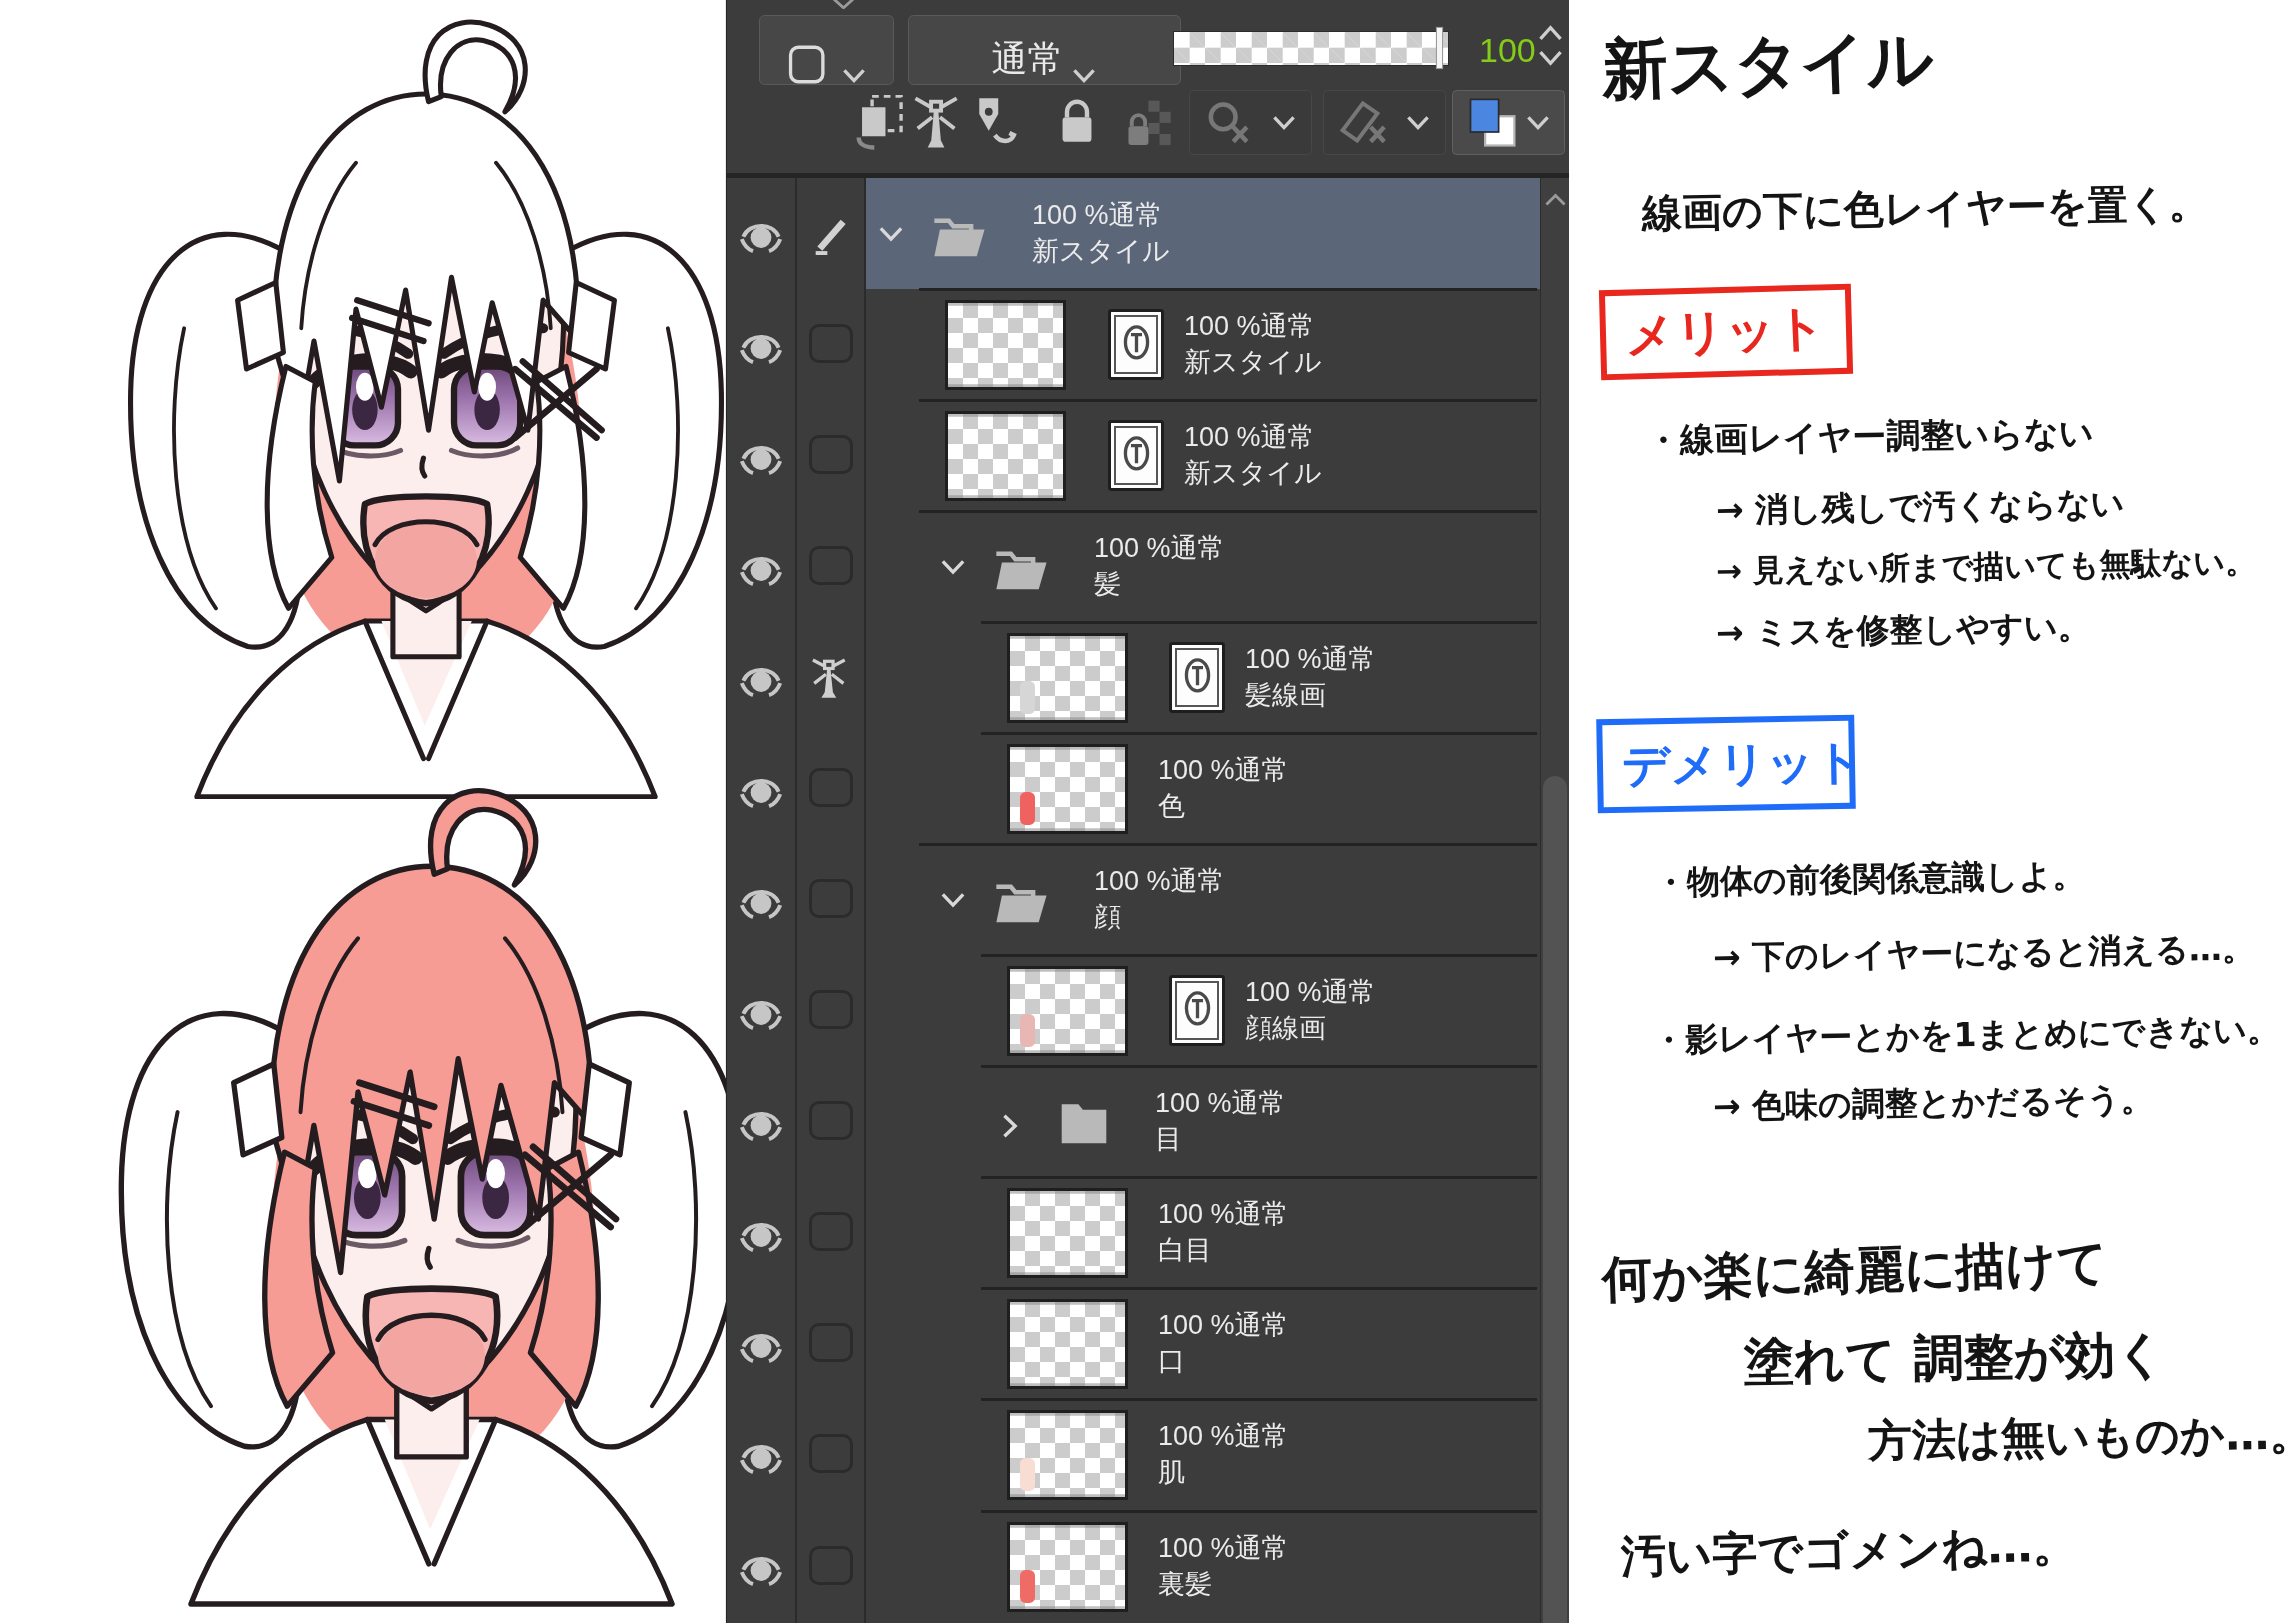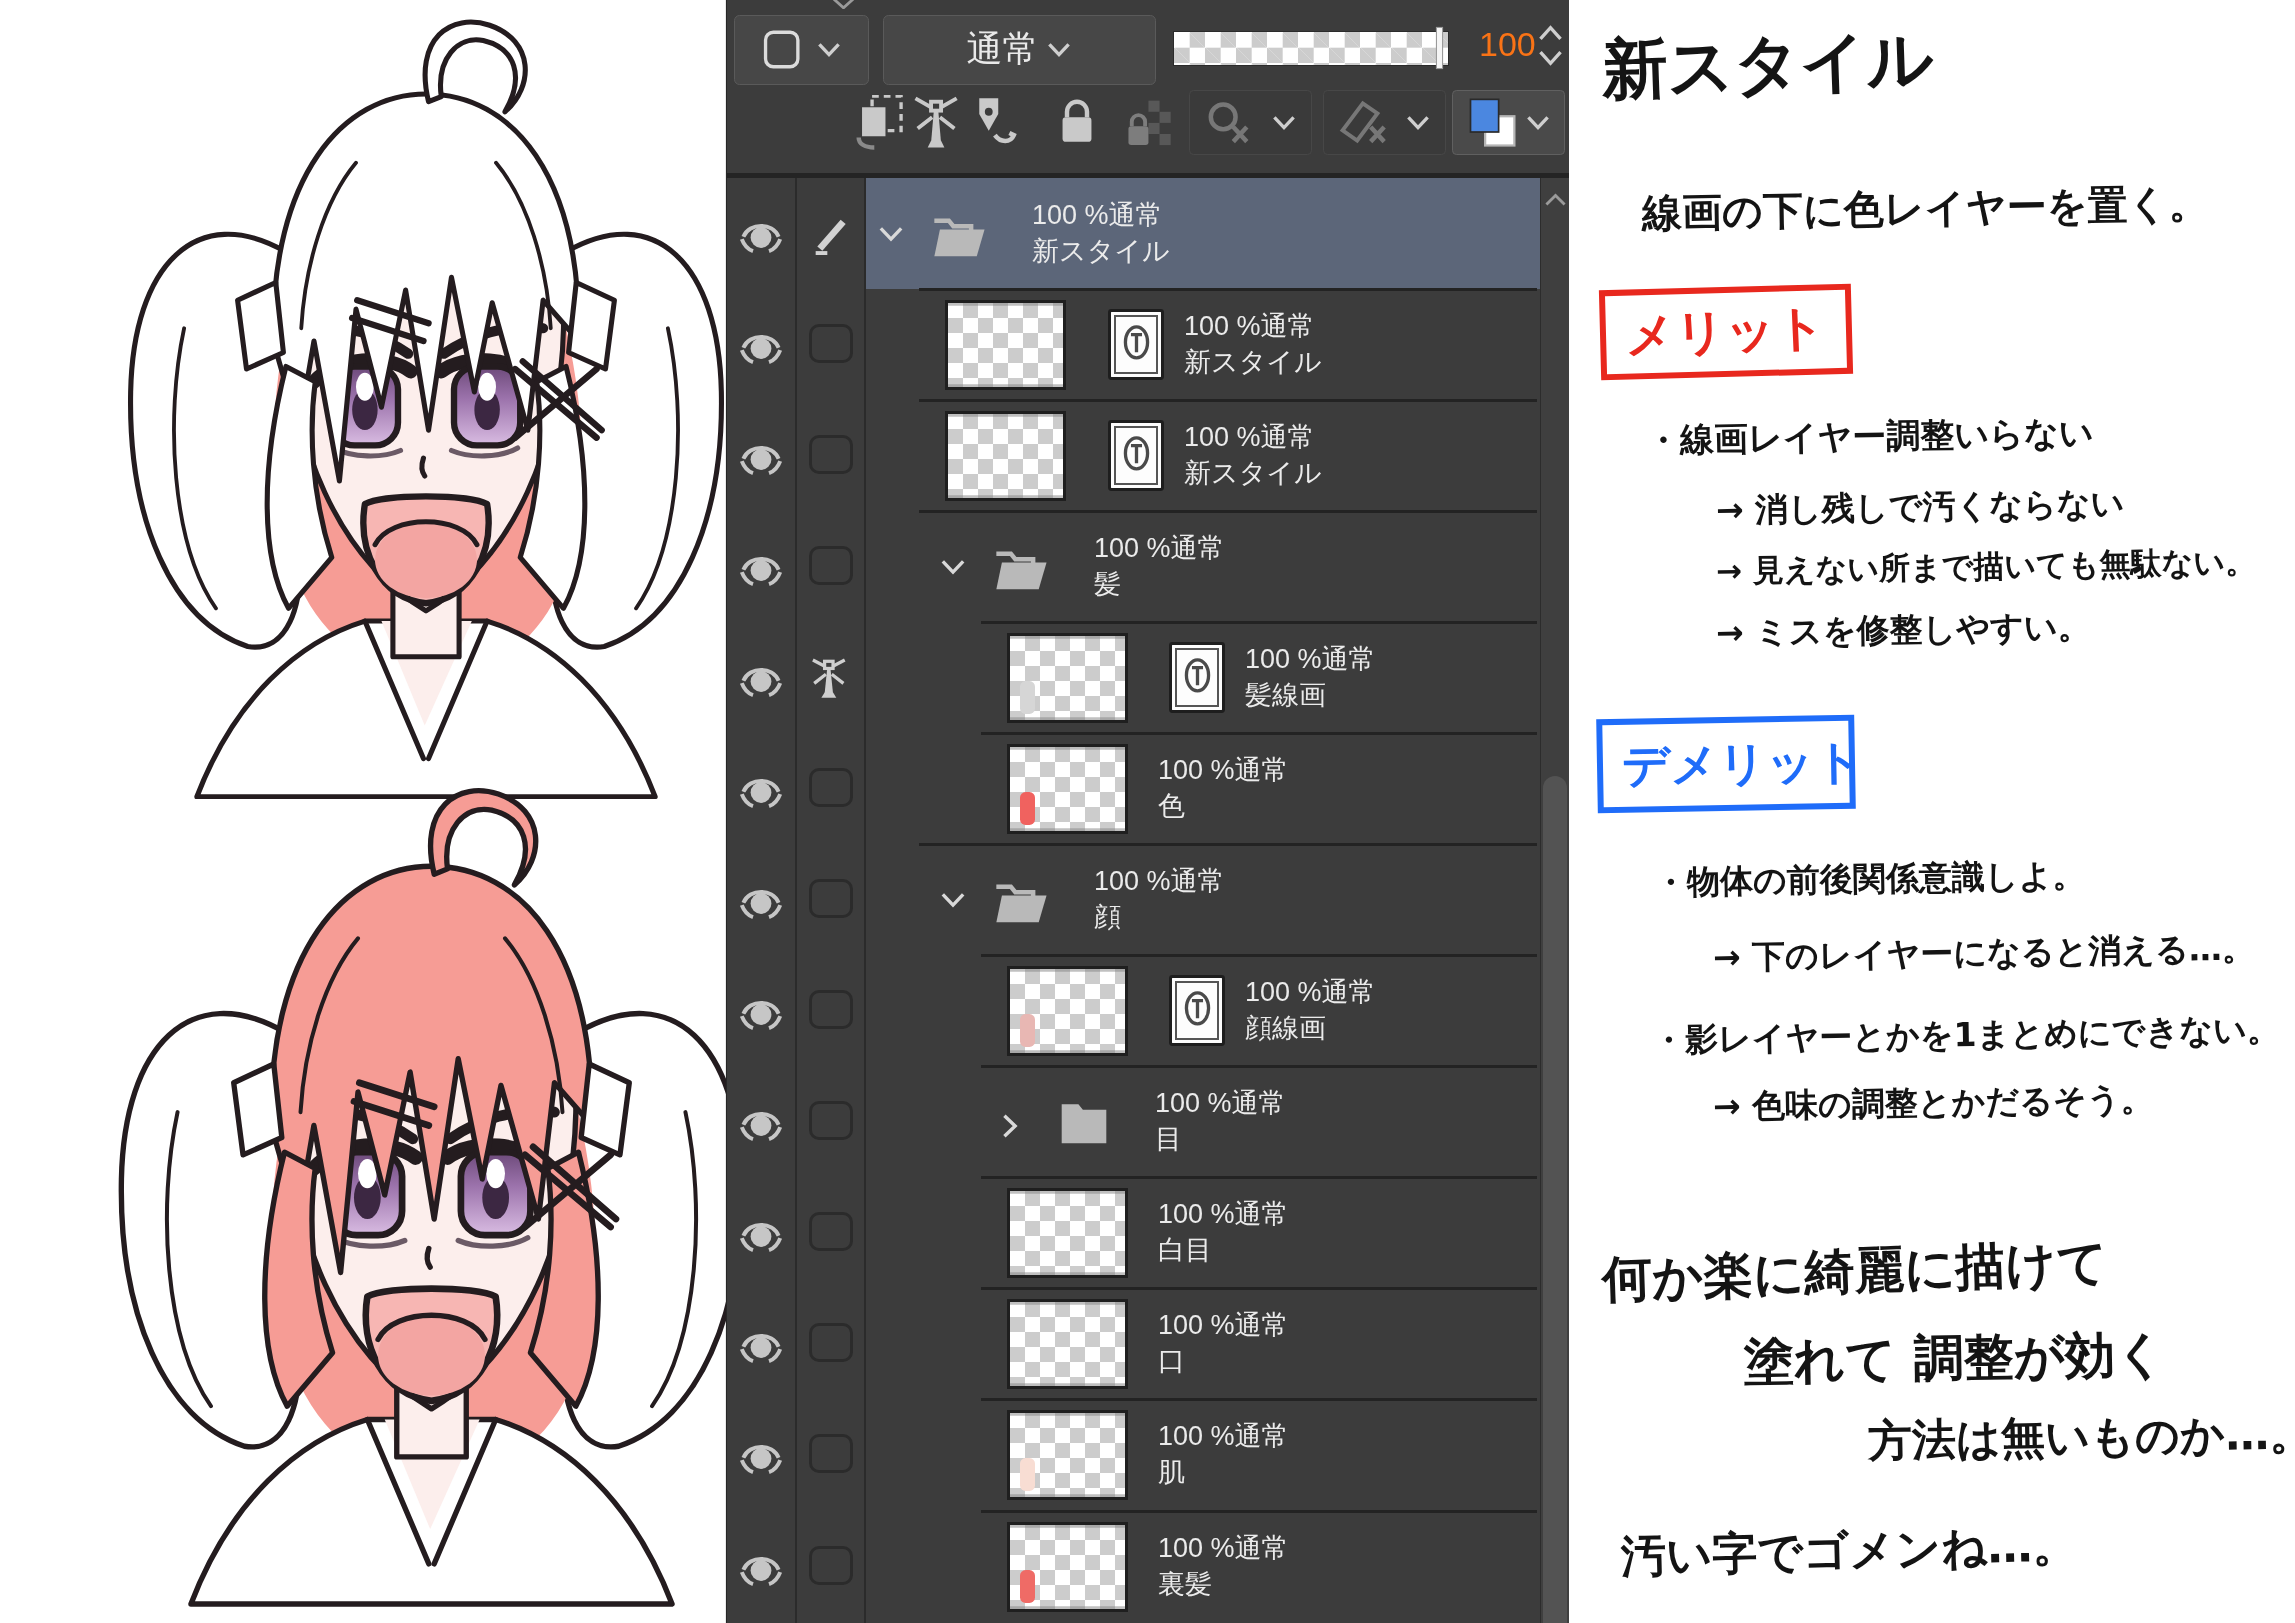--- a/index.html
+++ b/index.html
@@ -28,7 +28,7 @@
   }
   .btn{
     position:absolute;background:#474747;border:1.7px solid #5a5a5a;border-radius:5.6px;
-    box-sizing:border-box;display:flex;align-items:center;justify-content:center;gap:7.9px;
+    box-sizing:border-box;display:flex;align-items:flex-end;justify-content:center;gap:7.9px;margin-left:25px;
   }
   #blend-select{left:156px;top:14.6px;width:273px;height:70px;}
   #blend-select .lbl{color:#e9e9e9;font-size:36px;}

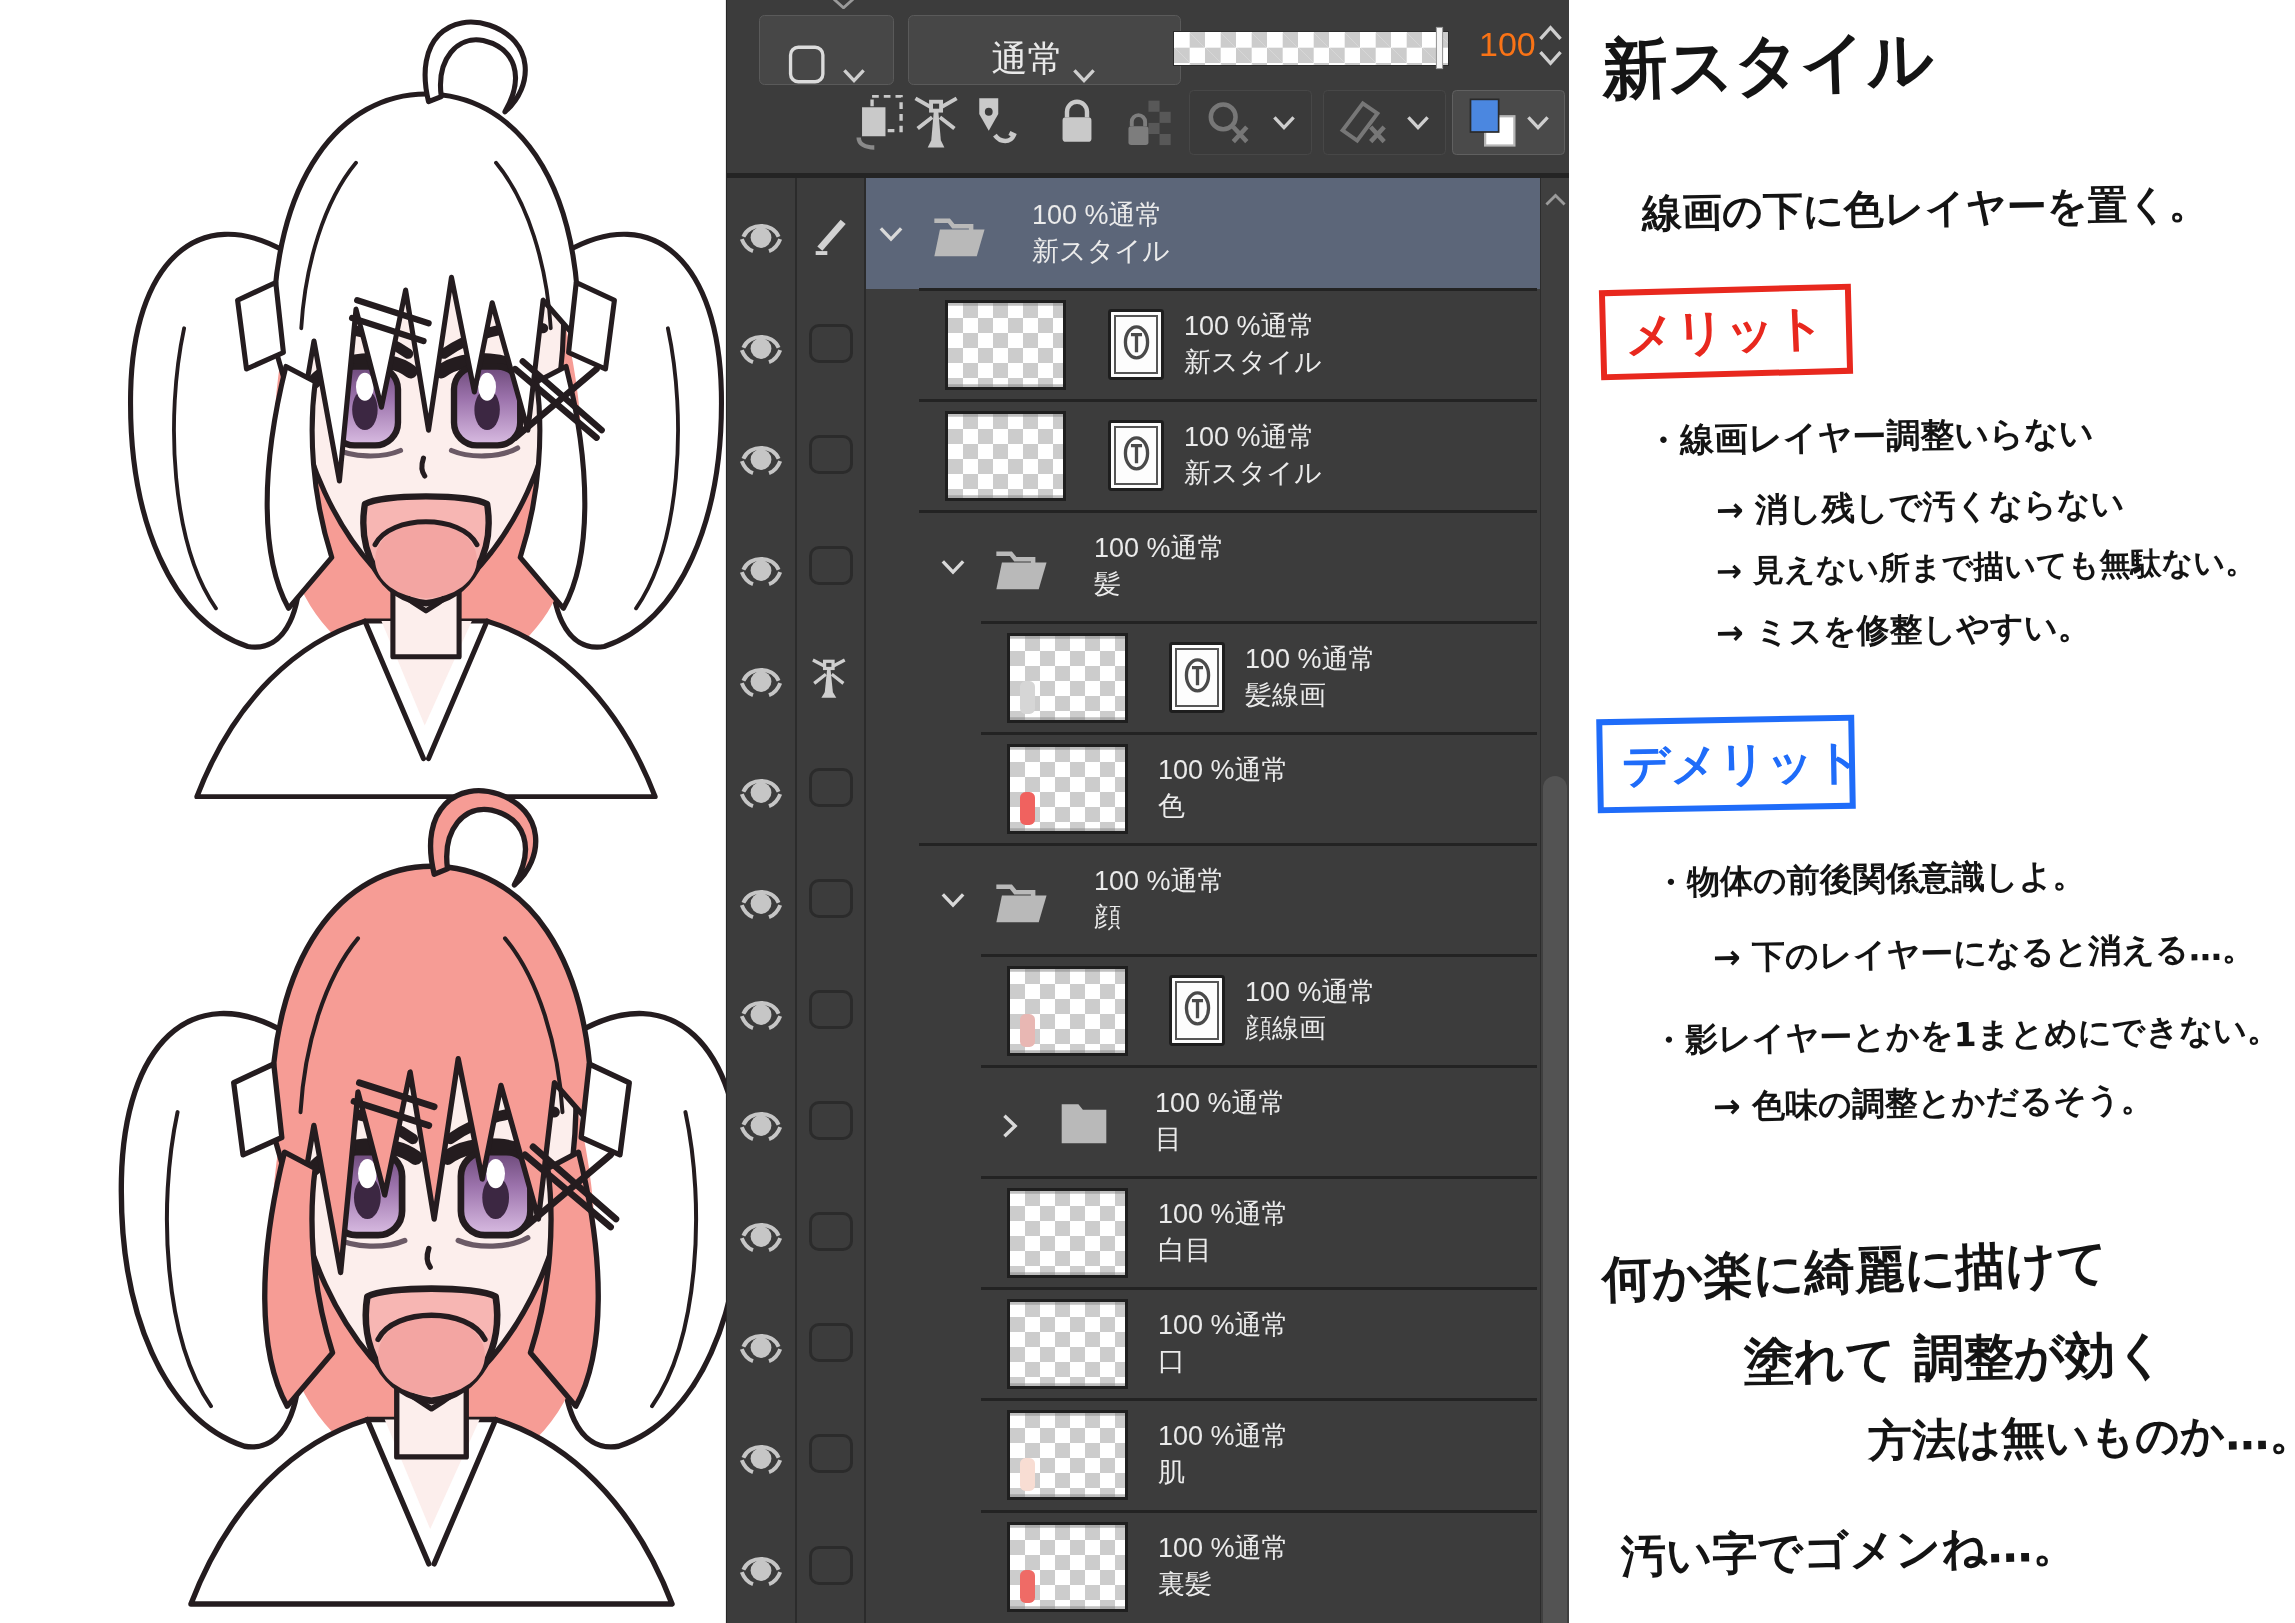--- a/index.html
+++ b/index.html
@@ -47,7 +47,7 @@
     background-size:31px 31px;background-position:0 0,15.7px 15.7px;
   }
   #opacity-handle{position:absolute;right:5.6px;top:-4.5px;width:5.6px;height:40px;background:#f5f5f5;box-shadow:0 0 0 1.1px #9a9a9a;}
-  #opacity-value{position:absolute;left:752px;top:25px;color:#f97316;font-size:34px;}
+  #opacity-value{position:absolute;left:752px;top:31px;color:#84cc16;font-size:34px;}
   #opacity-spinner{position:absolute;left:809px;top:22.4px;width:29px;height:47px;}
 
   #icon-row{position:absolute;left:0;top:90px;width:842px;height:73px;}

